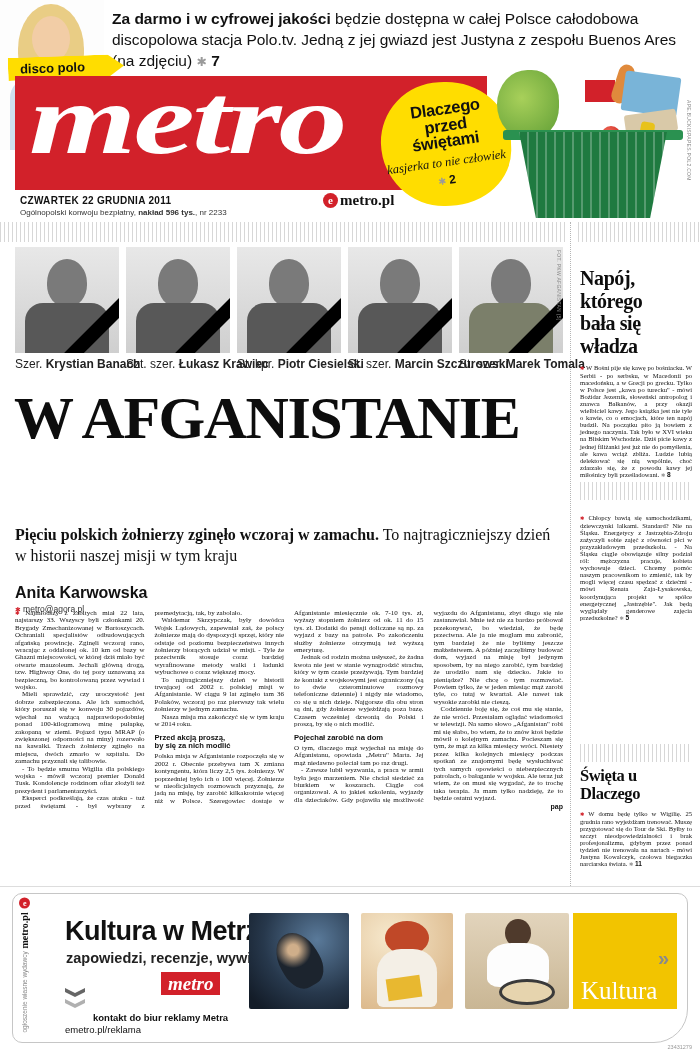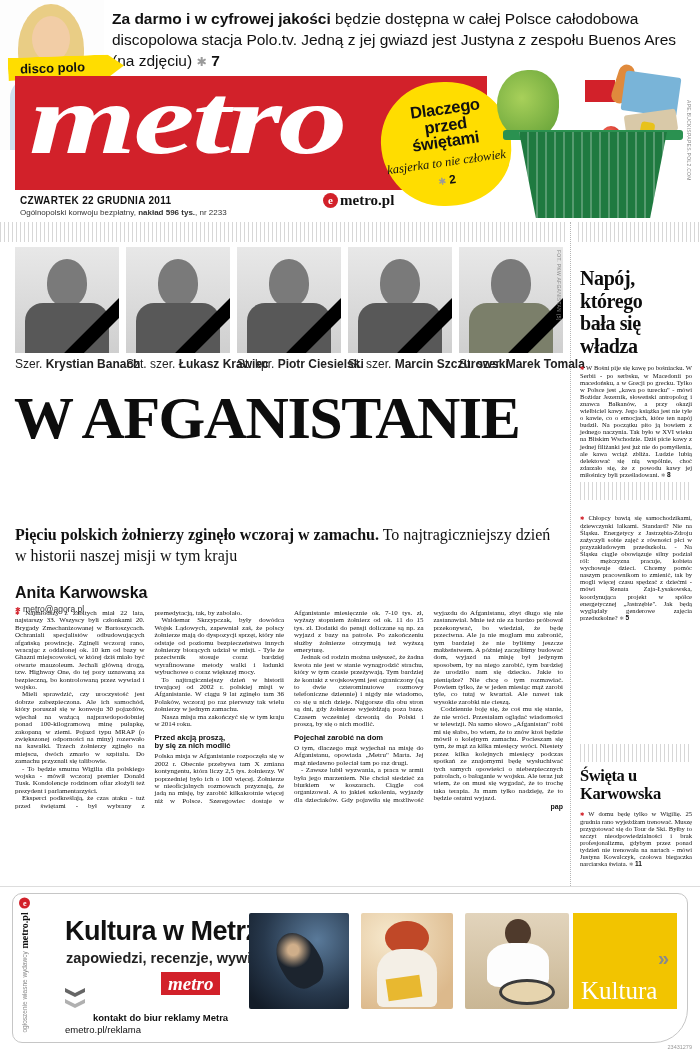--- a/index.html
+++ b/index.html
@@ -279,7 +279,7 @@
   </div>
   <div class="stripes sb" style="top:744px;"></div>
   <div class="sb" style="top:767px;">
-    <div class="sb-title small">Święta u Karwowska</div>
+    <div class="sb-title small">Święta u Dlaczego</div>
     <div class="sb-body">
       <span class="ref-star red">✱</span> <span>W domu będę tylko w Wigilię. 25 grudnia rano wyjeżdżam trenować. Muszę przygotować się do Tour de Ski. Byłby to szczyt nieodpowiedzialności i brak profesjonalizmu, gdybym przez ponad tydzień nie trenowała na nartach - mówi Justyna Kowalczyk, czołowa biegaczka narciarska świata. </span><span class="ref-star">✱</span> <span class="ref-num">11</span>
     </div>

